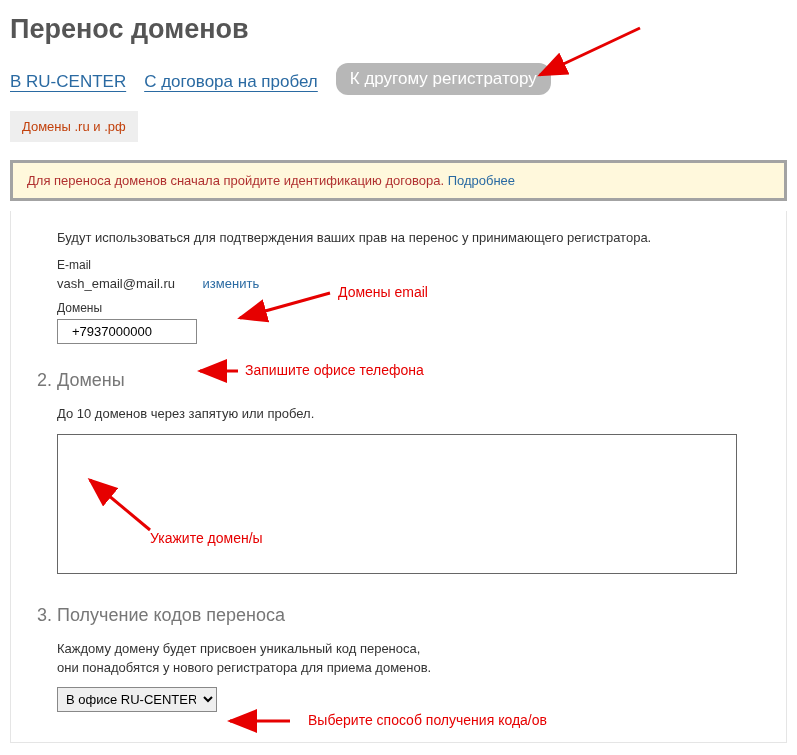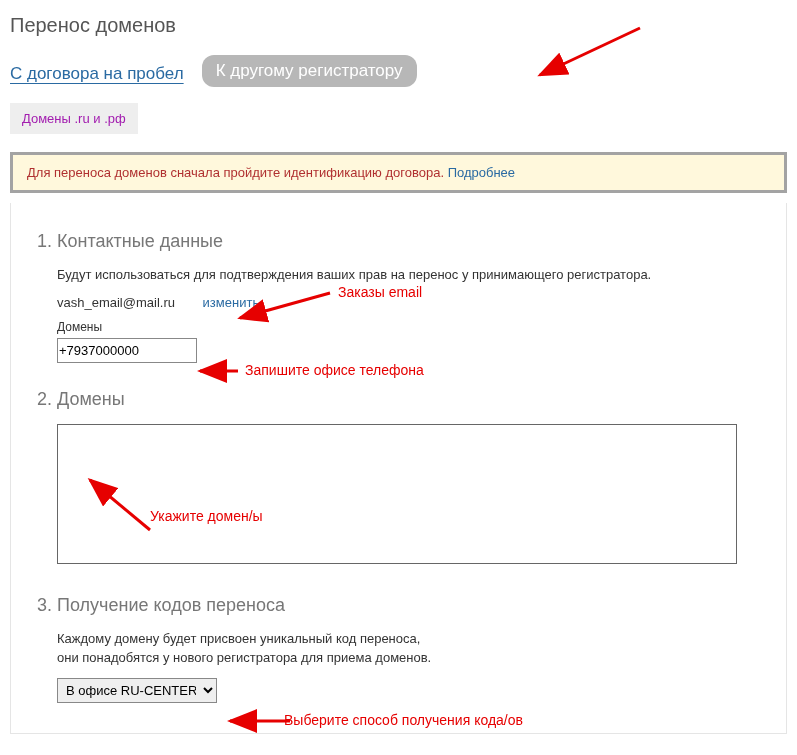--- a/index.html
+++ b/index.html
@@ -16,8 +16,8 @@
   .breadcrumb { color: #2a6aa2; font-size: 13px; margin-top: 4px; }
   .breadcrumb .sep { color: #888; margin: 0 2px; }
   h1.page-title {
-    font-size: 20px;
-    font-weight: normal;
+    font-size: 27px;
+    font-weight: bold;
     color: #555;
     margin: 6px 0 18px 0;
   }

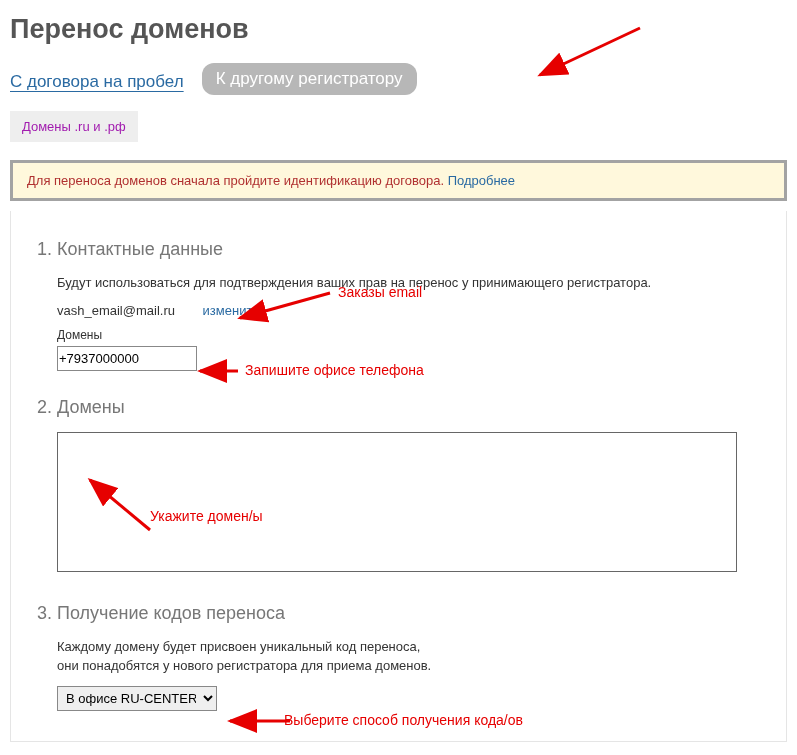--- a/index.html
+++ b/index.html
@@ -115,6 +115,7 @@
   <h1 class="page-title">Перенос доменов</h1>
 
   <div class="tabs-row">
+    <span class="tab-link">В RU-CENTER</span>
     <span class="tab-link">С договора на пробел</span>
     <span class="tab-active">К другому регистратору</span>
   </div>

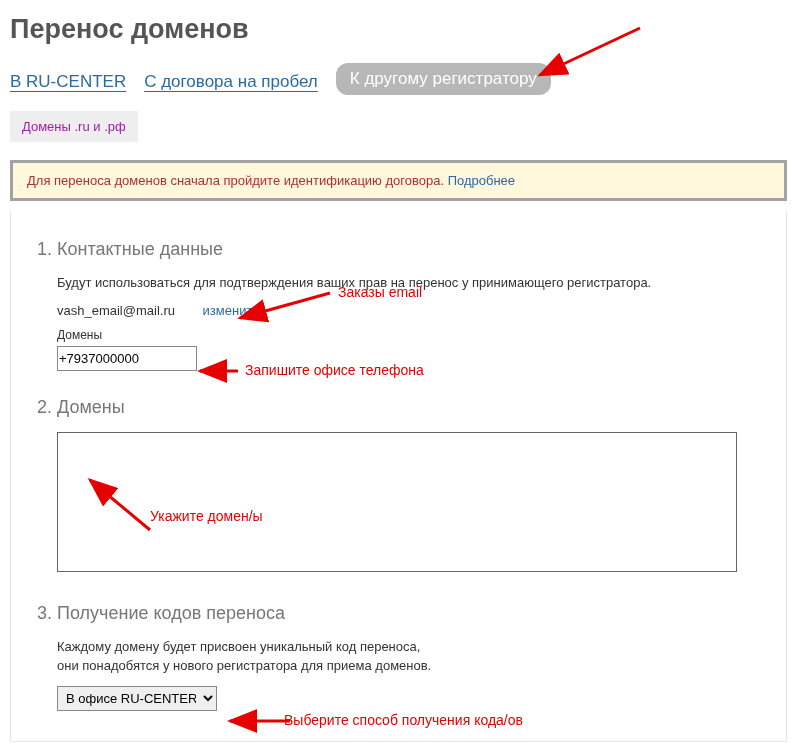--- a/index.html
+++ b/index.html
@@ -42,7 +42,7 @@
   .subtab {
     display: inline-block;
     background: #eeeeee;
-    color: #a21caf;
+    color: #c2410c;
     font-size: 13px;
     padding: 8px 12px;
   }

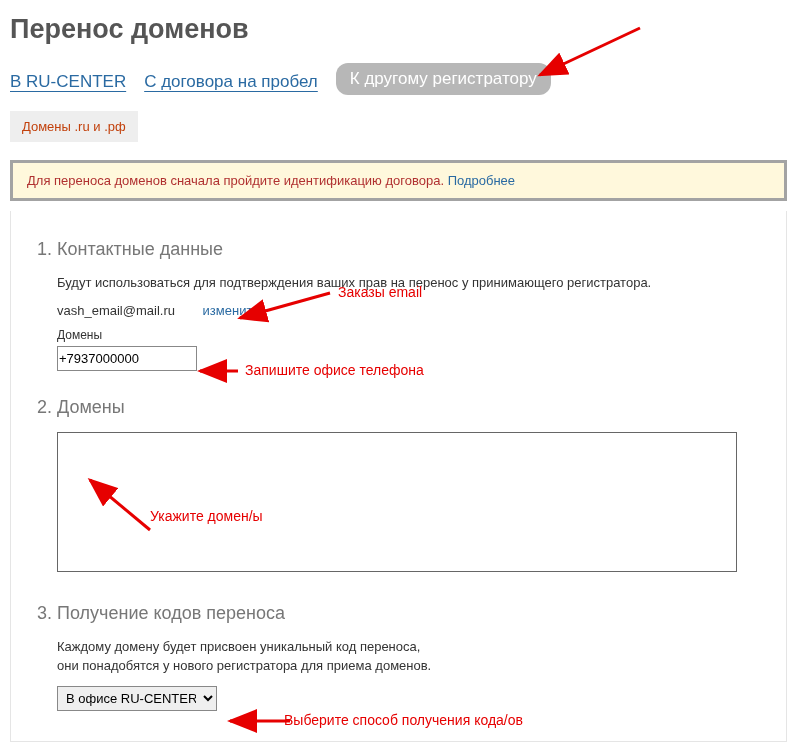--- a/index.html
+++ b/index.html
@@ -131,7 +131,6 @@
 
   <div class="form-area">
 
-    <h2 class="section-title">1. Контактные данные</h2>
     <div class="section-body">
       <div class="desc">Будут использоваться для подтверждения ваших прав на перенос у принимающего регистратора.</div>
       <div class="email-row">

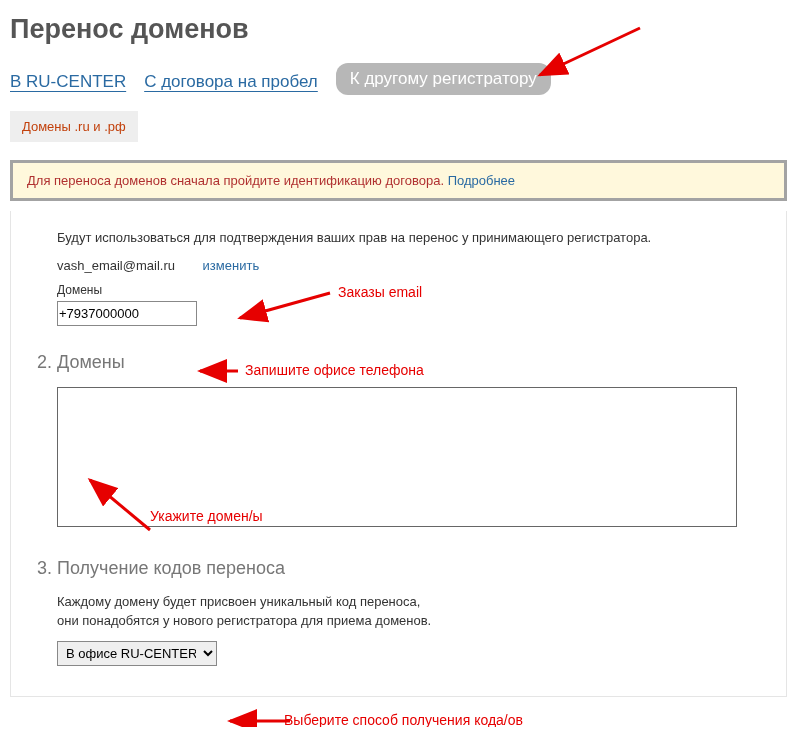--- a/index.html
+++ b/index.html
@@ -133,6 +133,7 @@
 
     <div class="section-body">
       <div class="desc">Будут использоваться для подтверждения ваших прав на перенос у принимающего регистратора.</div>
+      <div class="field-label">E-mail</div>
       <div class="email-row">
         <span class="email-val">vash_email@mail.ru</span>
         <a class="change-link">изменить</a>

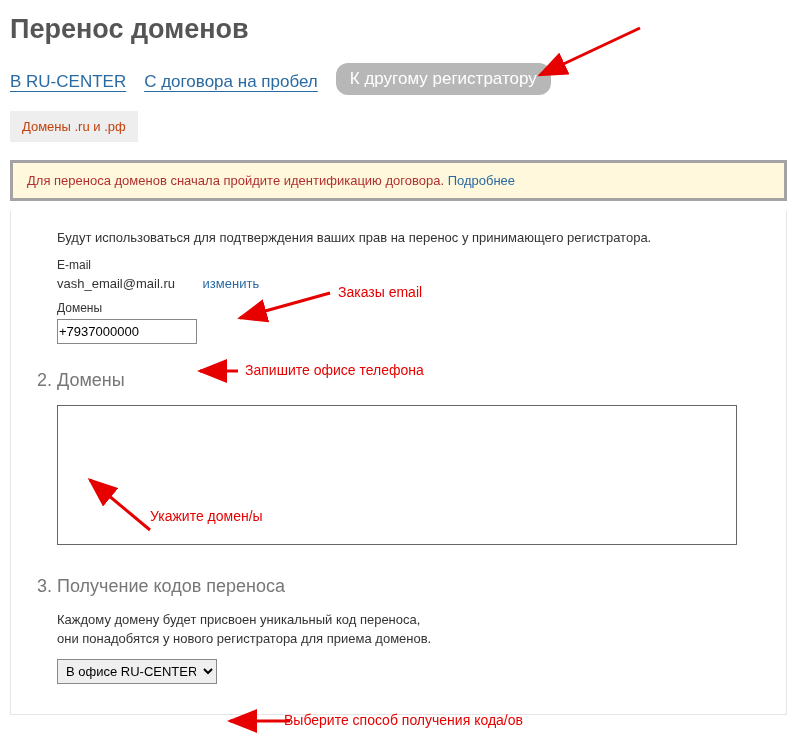--- a/index.html
+++ b/index.html
@@ -177,7 +177,7 @@
   <line x1="290" y1="721" x2="230" y2="721" stroke="#e60000" stroke-width="3" marker-end="url(#arrowhead)"></line>
 </svg>
 
-<span class="anno" style="left:338px; top:284px;">Заказы email</span>
+<span class="anno" style="left:338px; top:284px;">Домены email</span>
 <span class="anno" style="left:245px; top:362px;">Запишите офисе телефона</span>
 <span class="anno" style="left:150px; top:508px;">Укажите домен/ы</span>
 <span class="anno" style="left:284px; top:712px;">Выберите способ получения кода/ов</span>

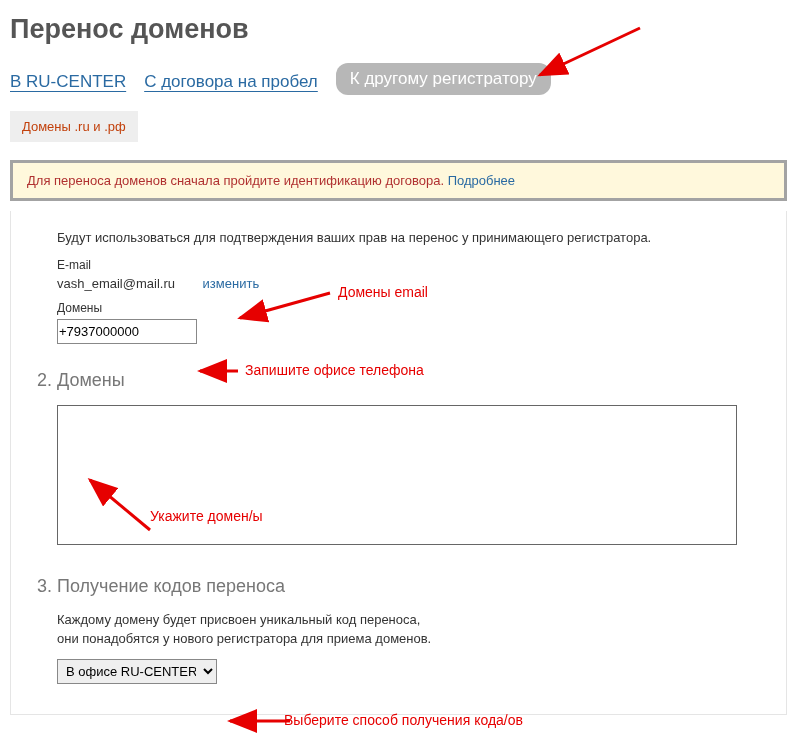--- a/index.html
+++ b/index.html
@@ -75,7 +75,7 @@
   .email-row .change-link { color: #2a6aa2; text-decoration: none; margin-left: 24px; cursor: pointer; }
   input.phone {
     width: 140px;
-    padding: 4px 1px;
+    padding: 4px 14px;
     font-size: 13px;
     border: 1px solid #888;
   }

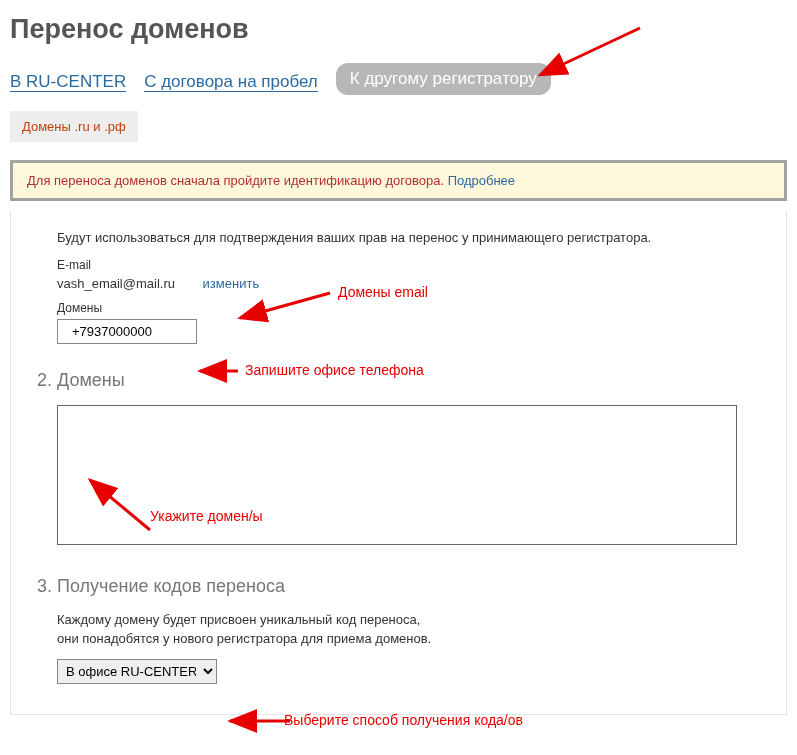--- a/index.html
+++ b/index.html
@@ -144,6 +144,7 @@
 
     <h2 class="section-title" style="margin-top:26px;">2. Домены</h2>
     <div class="section-body">
+      <div class="desc">До 10 доменов через запятую или пробел.</div>
       <textarea class="domains" style=""></textarea>
     </div>
 

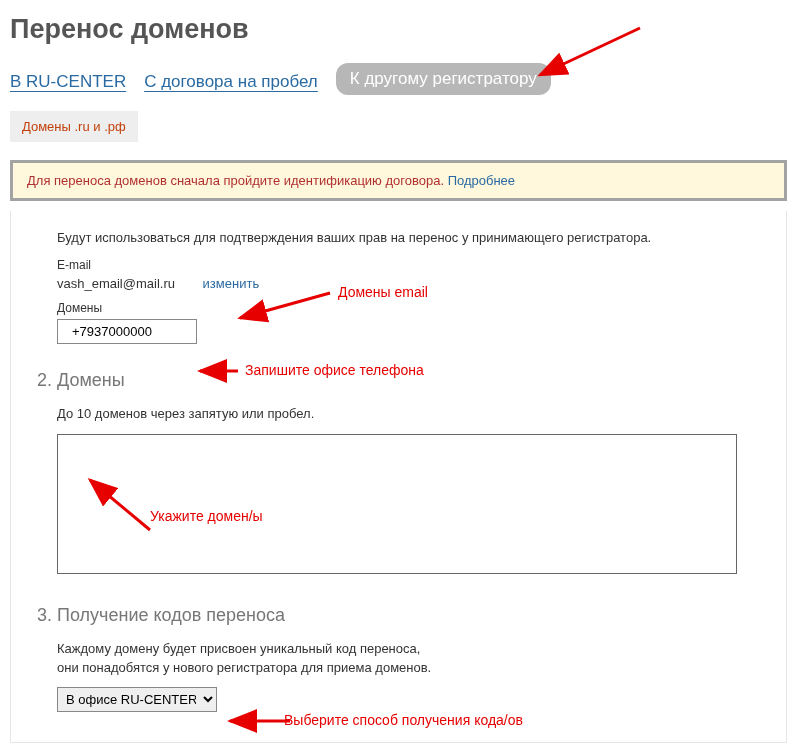--- a/index.html
+++ b/index.html
@@ -180,7 +180,7 @@
 
 <span class="anno" style="left:338px; top:284px;">Домены email</span>
 <span class="anno" style="left:245px; top:362px;">Запишите офисе телефона</span>
-<span class="anno" style="left:150px; top:508px;">Укажите домен/ы</span>
+<span class="anno" style="left:150px; top:530px;">Укажите домен/ы</span>
 <span class="anno" style="left:284px; top:712px;">Выберите способ получения кода/ов</span>
 
 </body></html>

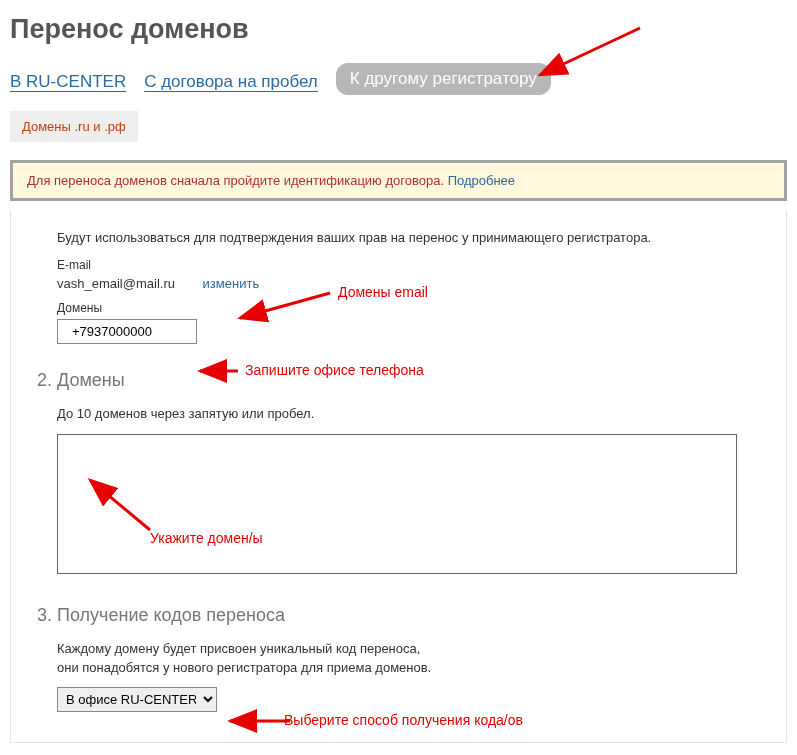--- a/index.html
+++ b/index.html
@@ -181,6 +181,6 @@
 <span class="anno" style="left:338px; top:284px;">Домены email</span>
 <span class="anno" style="left:245px; top:362px;">Запишите офисе телефона</span>
 <span class="anno" style="left:150px; top:530px;">Укажите домен/ы</span>
-<span class="anno" style="left:284px; top:712px;">Выберите способ получения кода/ов</span>
+<span class="anno" style="left:308px; top:712px;">Выберите способ получения кода/ов</span>
 
 </body></html>

